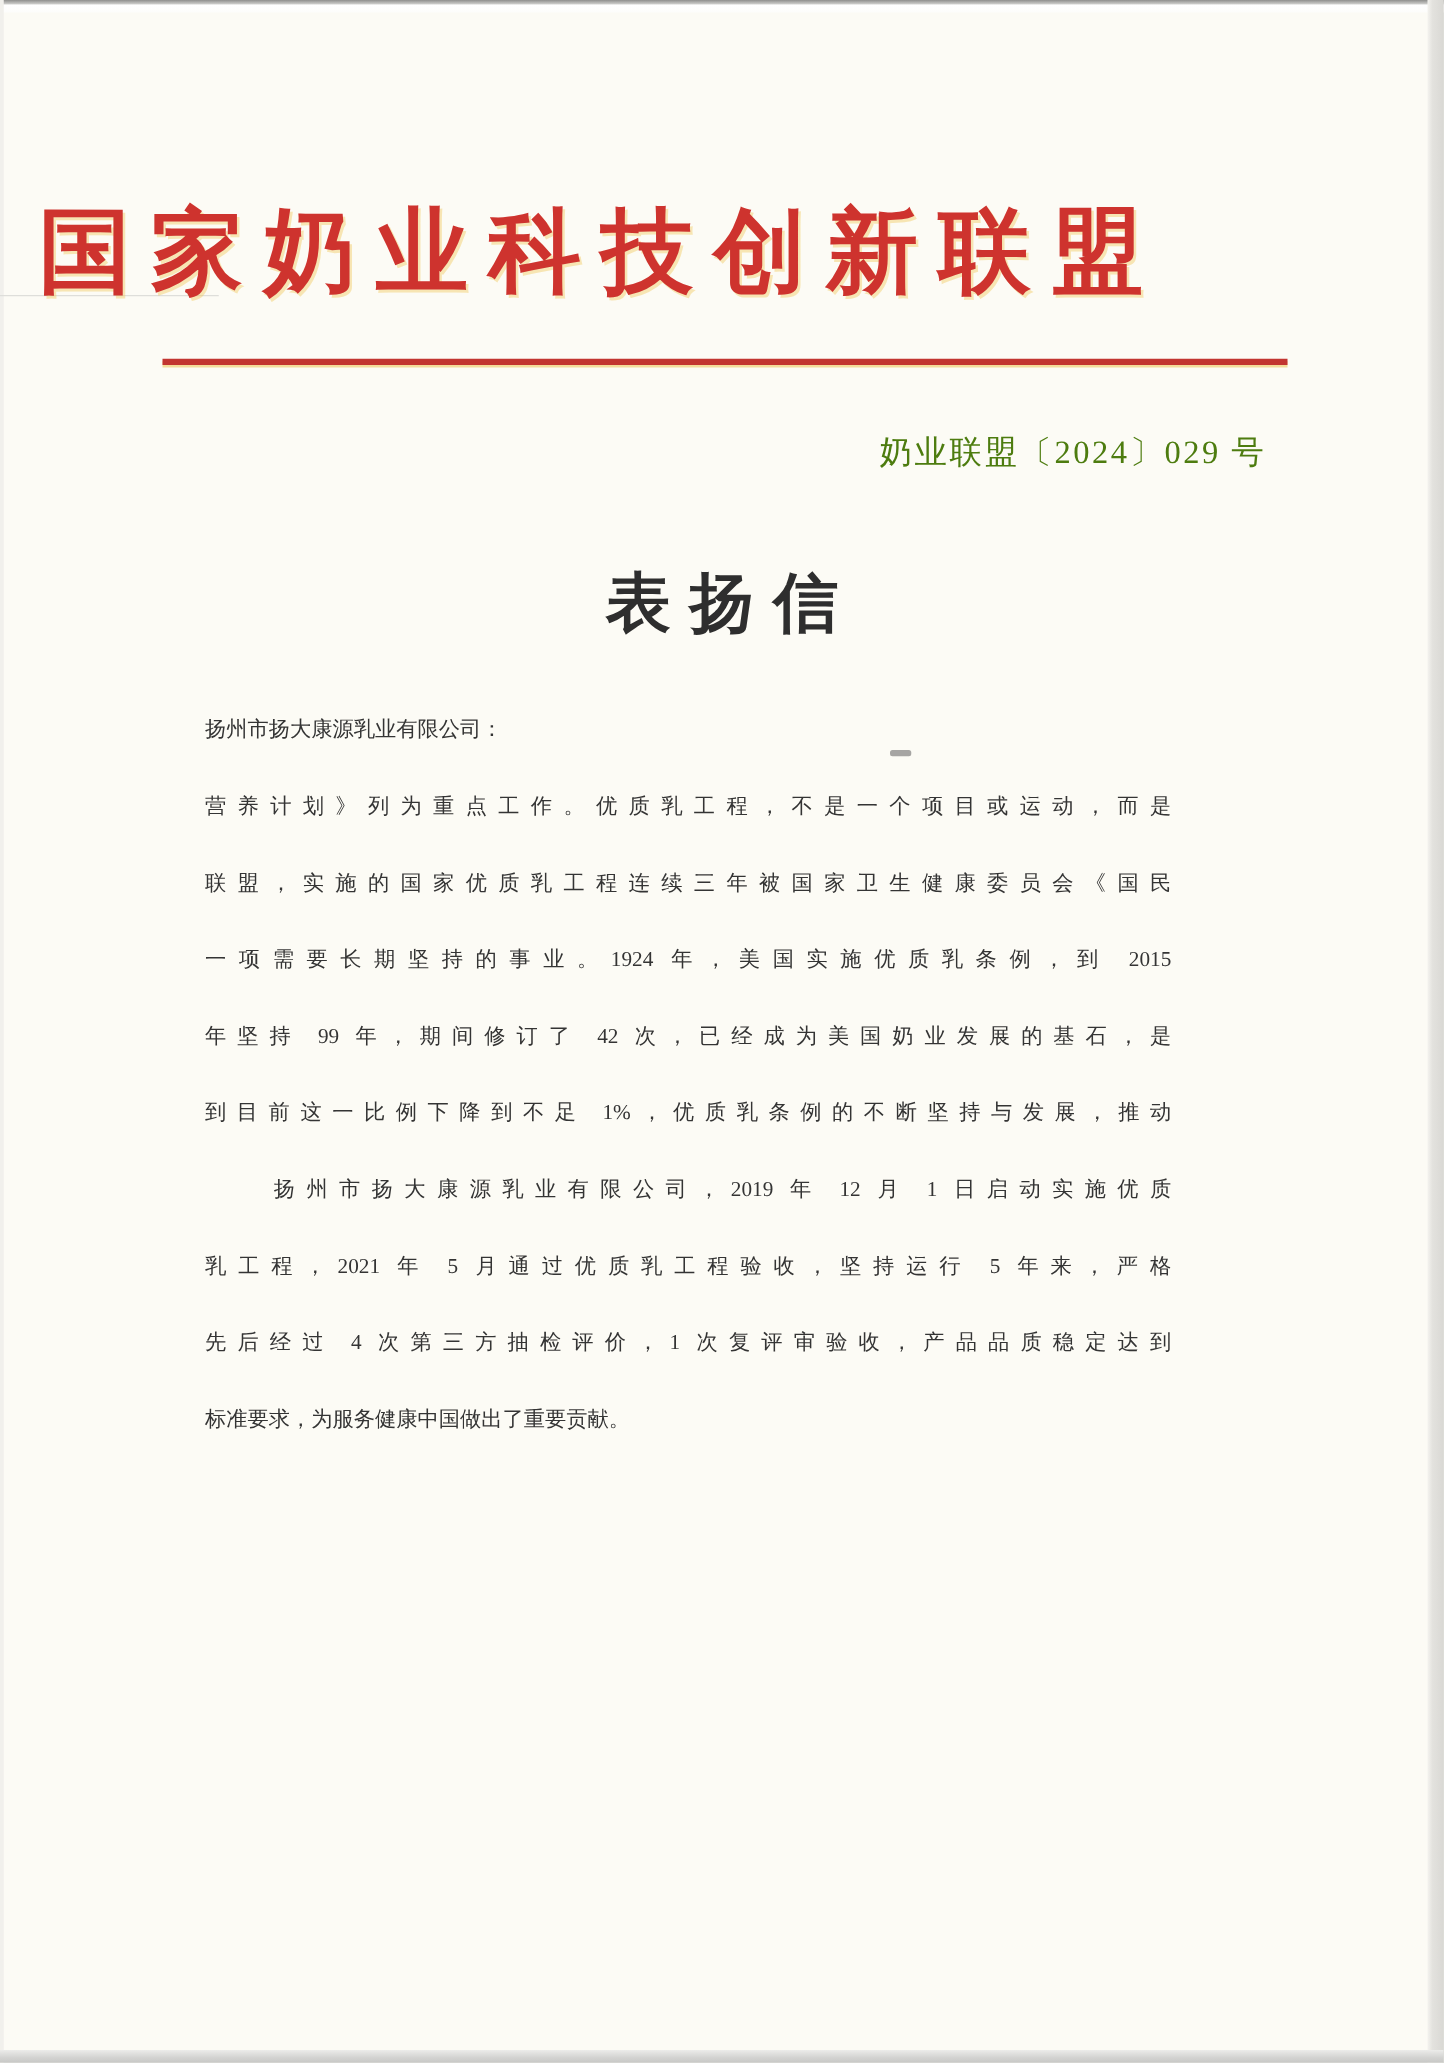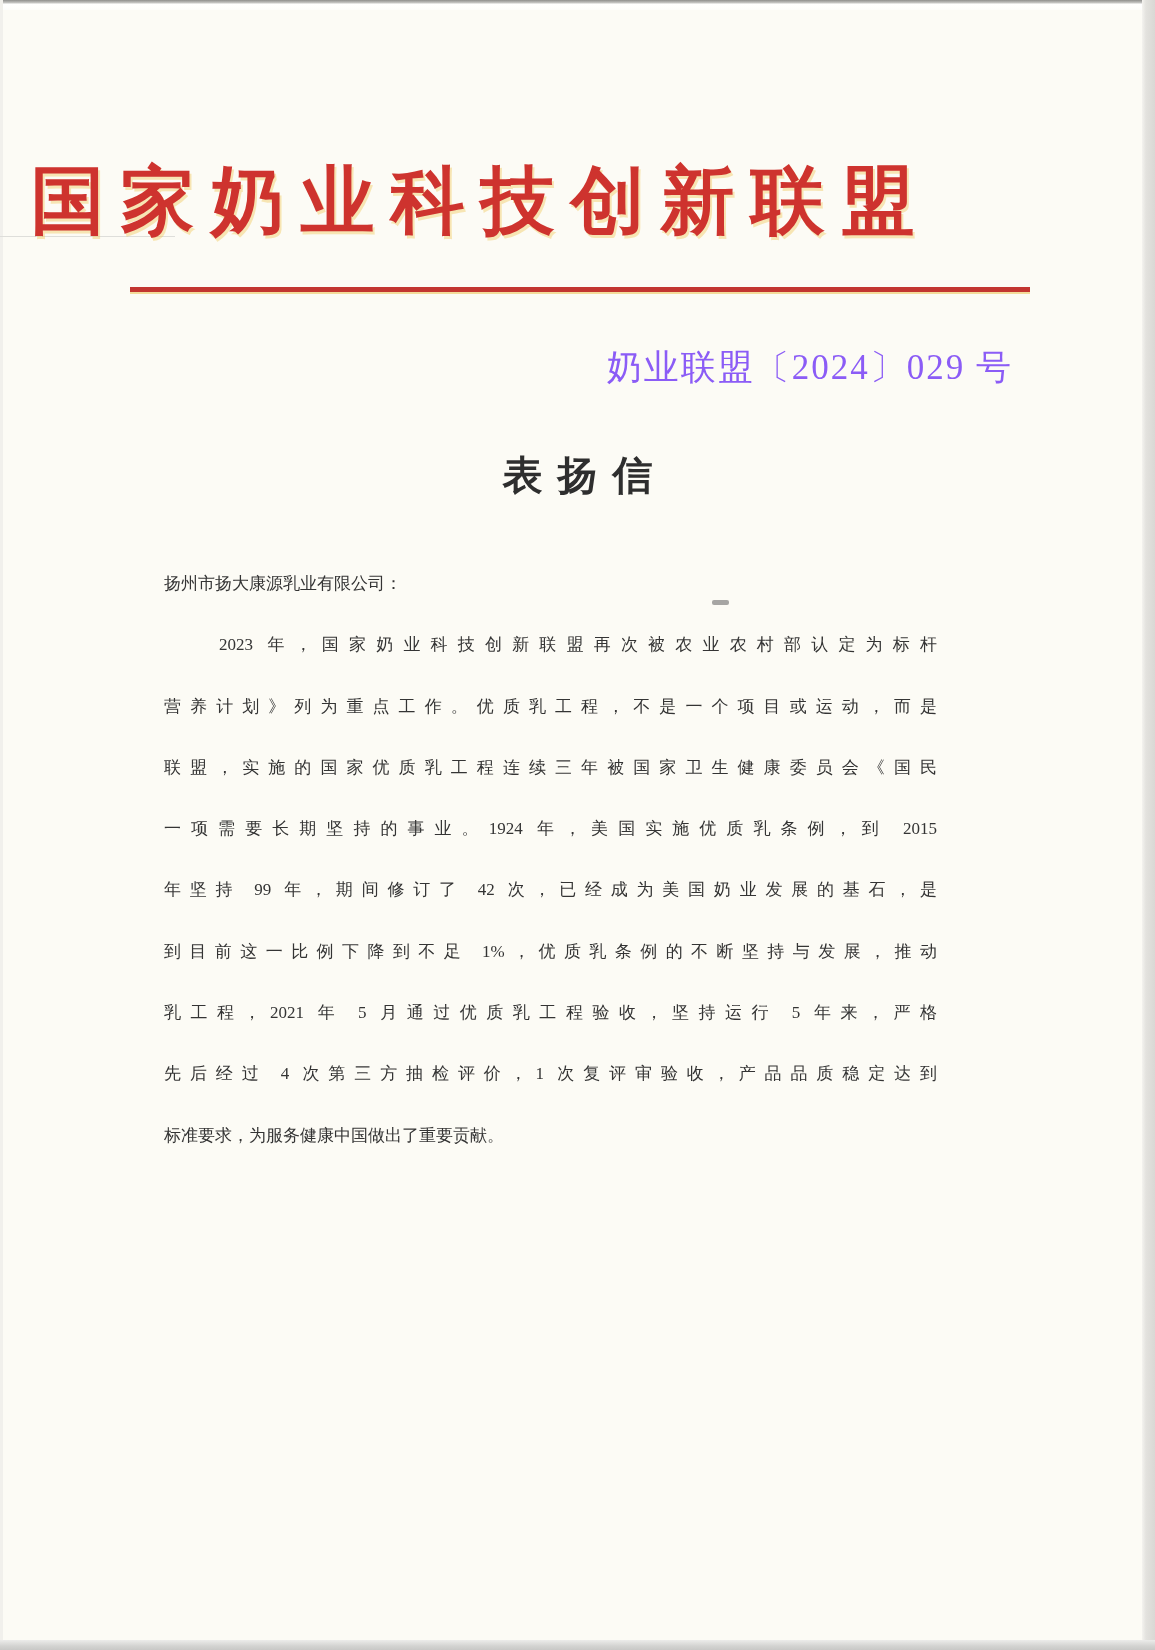--- a/index.html
+++ b/index.html
@@ -68,9 +68,9 @@
   .doc-number {
     position: absolute;
     top: 344px; right: 142px;
-    font-size: 35px;
+    font-size: 26px;
     letter-spacing: 2px;
-    color: #8b5cf6;
+    color: #4d7c0f;
     white-space: nowrap;
   }
   

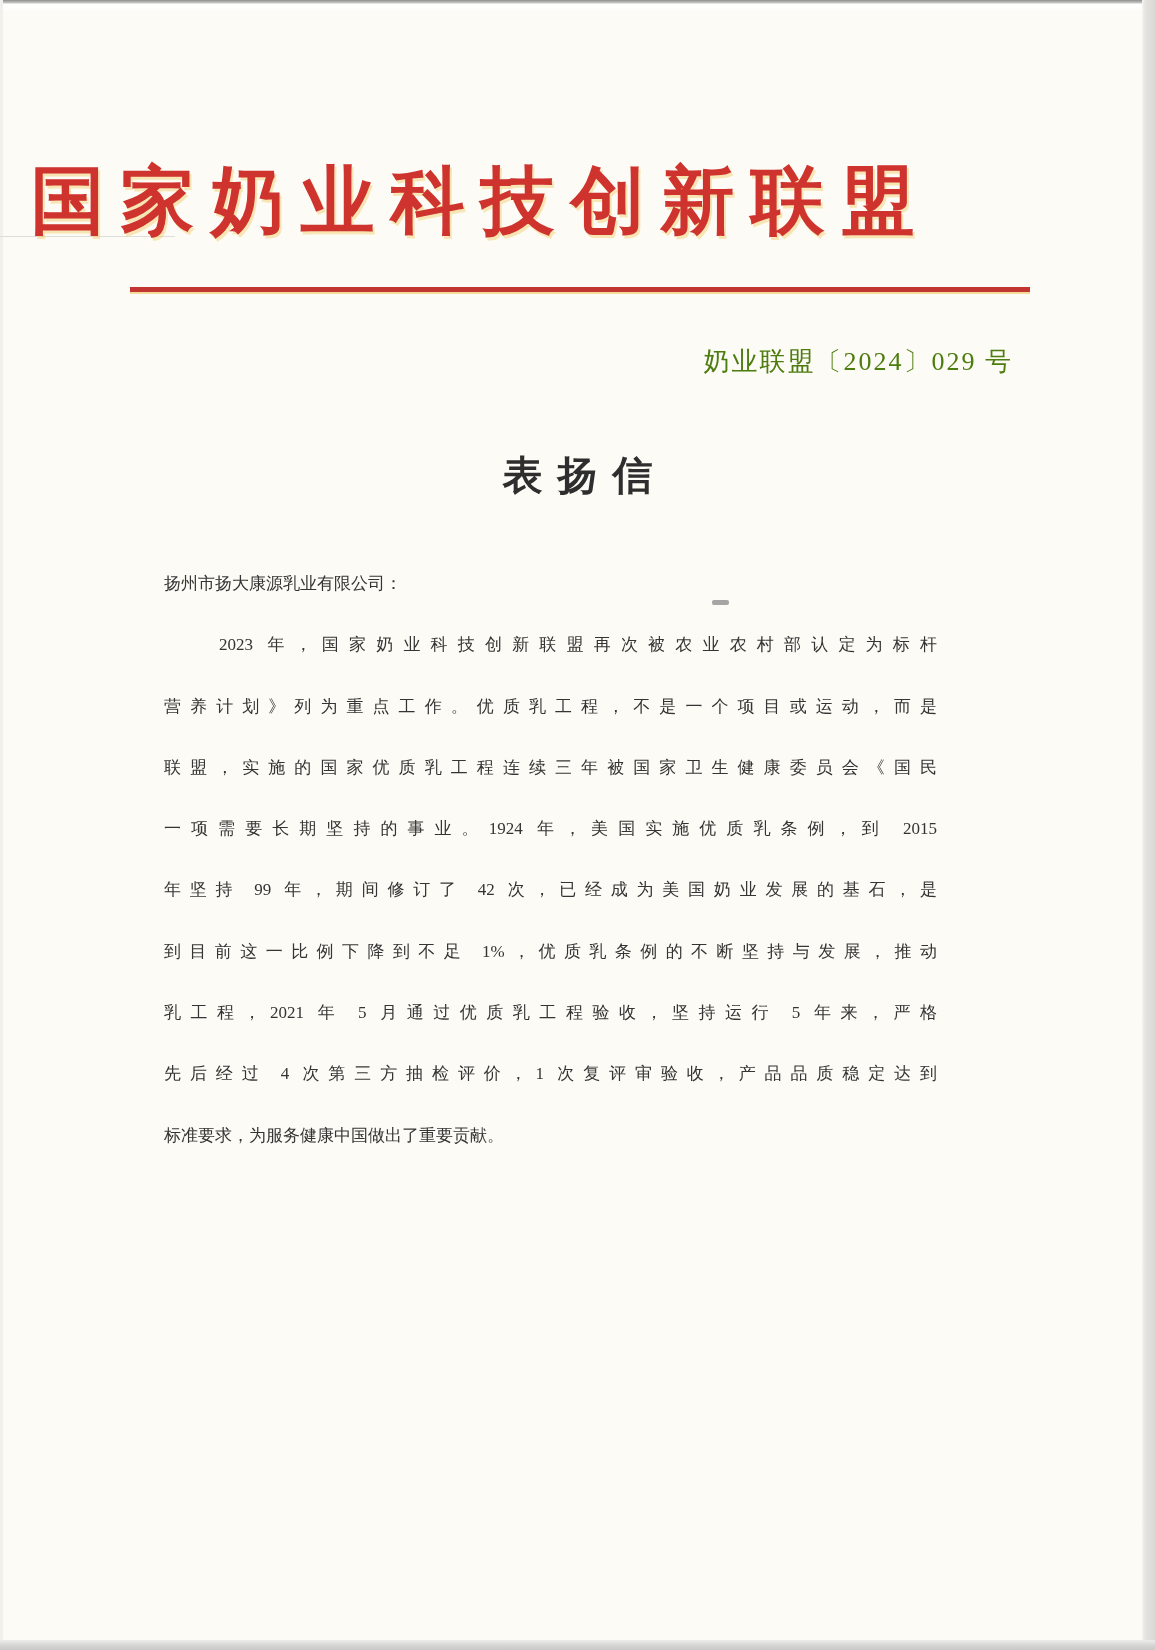--- a/index.html
+++ b/index.html
@@ -79,7 +79,7 @@
     left: 0; top: 448px; width: 1155px;
     margin: 0;
     text-align: center;
-    font-size: 40px;
+    font-size: 52px;
     font-weight: bold;
     letter-spacing: 15px;
     padding-left: 15px;

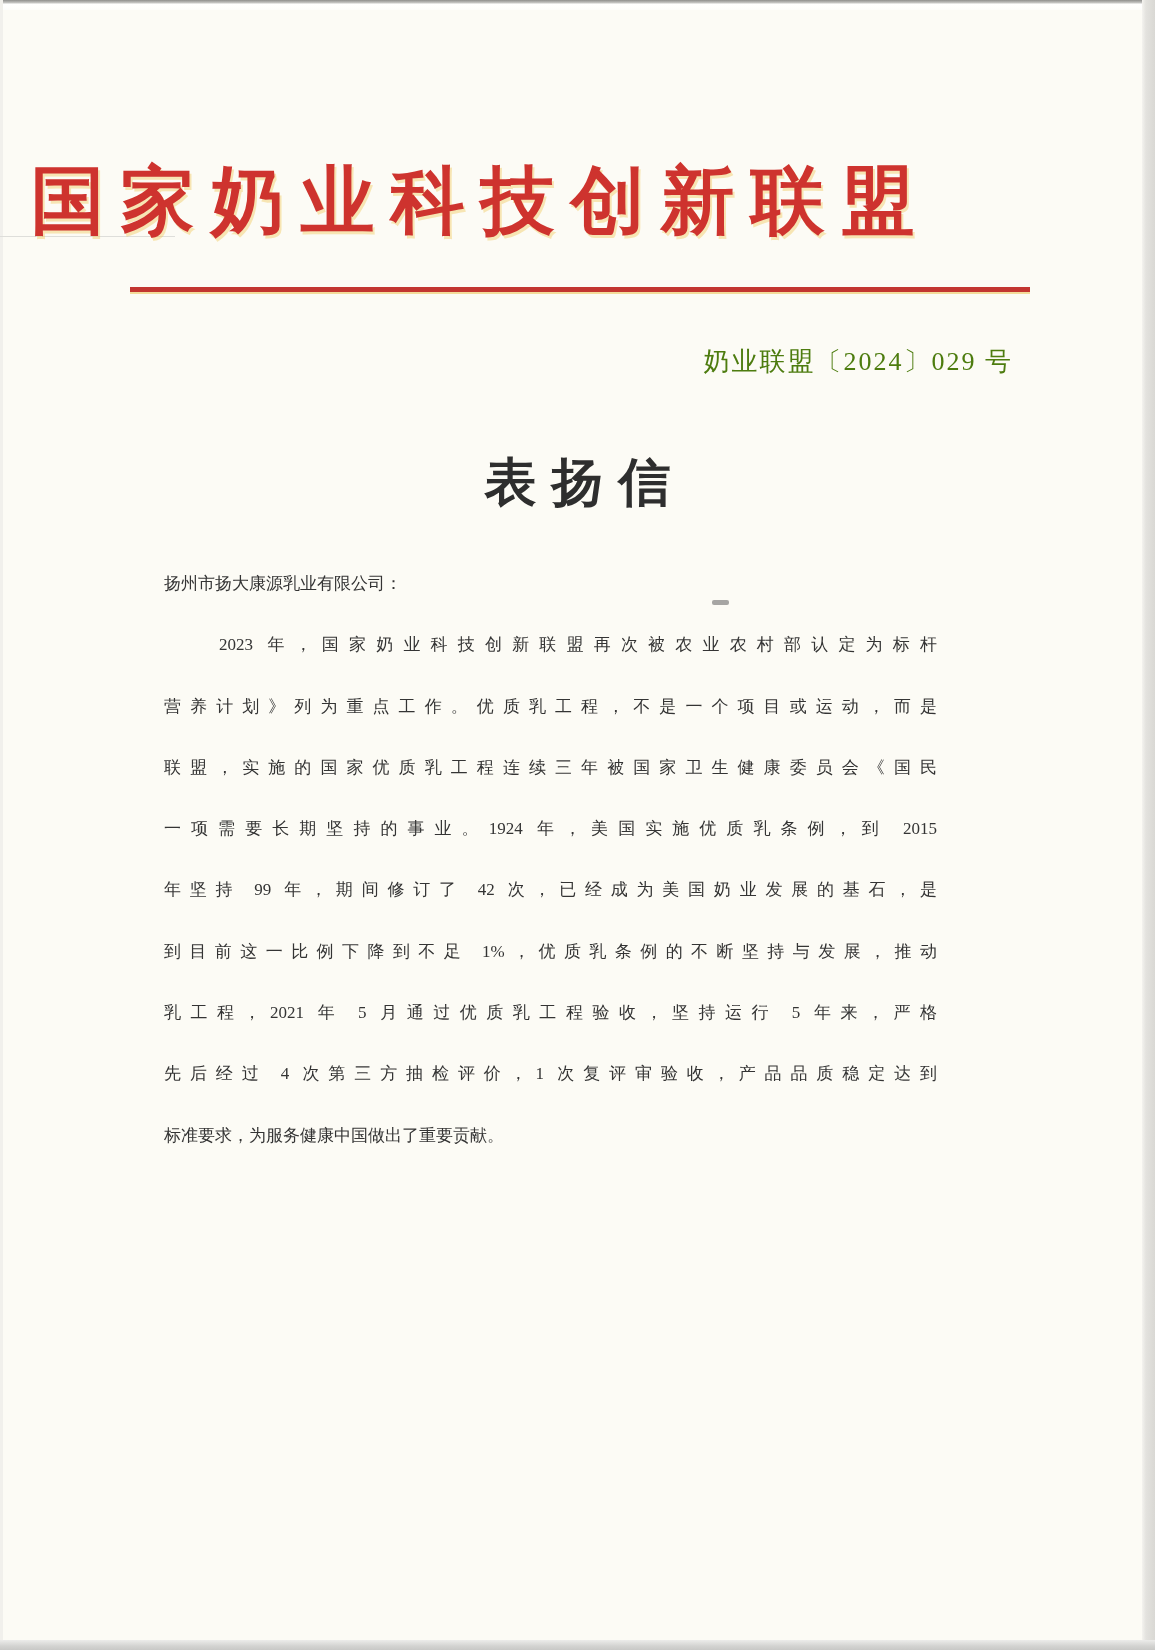--- a/index.html
+++ b/index.html
@@ -129,7 +129,6 @@
 
   <div class="letter-body">
     <div class="line">扬州市扬大康源乳业有限公司：</div>
-    <div class="line fill indent">2023 年，国家奶业科技创新联盟再次被农业农村部认定为标杆</div>
     <div class="line fill">营养计划》列为重点工作。优质乳工程，不是一个项目或运动，而是</div>
     <div class="line fill">联盟，实施的国家优质乳工程连续三年被国家卫生健康委员会《国民</div>
     <div class="line fill">一项需要长期坚持的事业。1924 年，美国实施优质乳条例，到 2015</div>

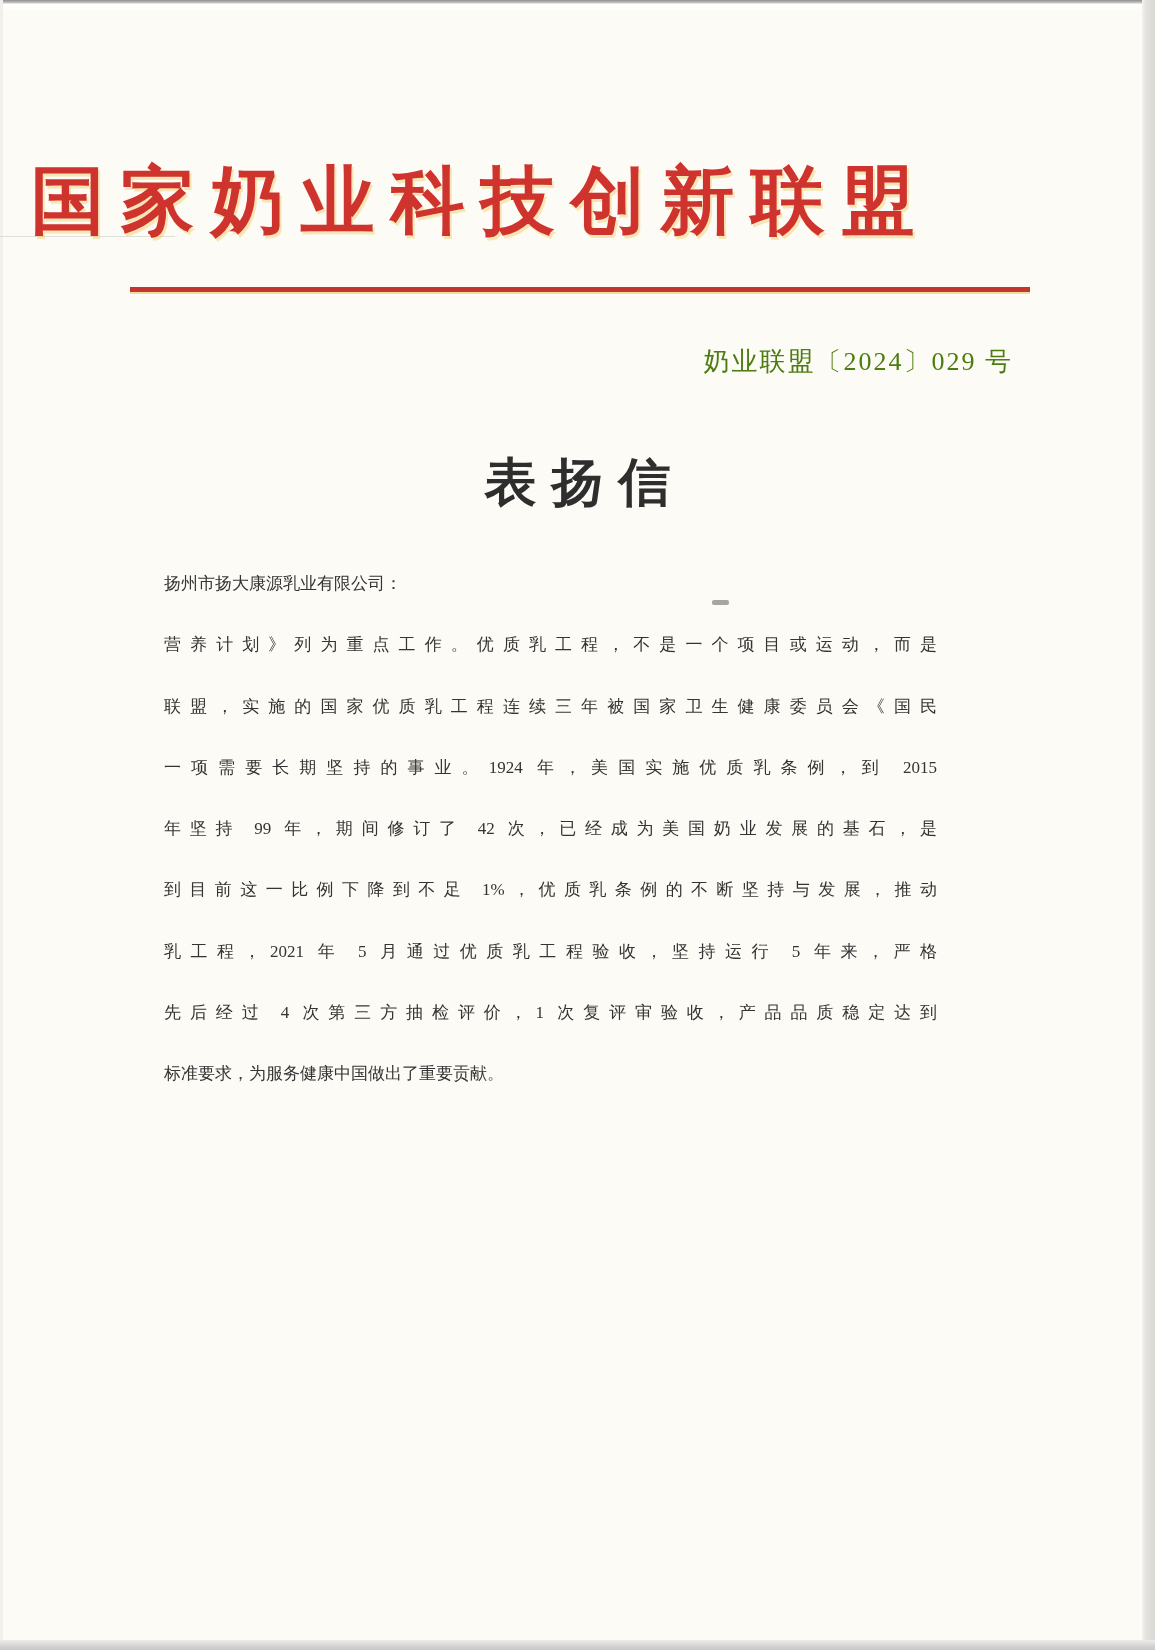--- a/index.html
+++ b/index.html
@@ -134,6 +134,7 @@
     <div class="line fill">一项需要长期坚持的事业。1924 年，美国实施优质乳条例，到 2015</div>
     <div class="line fill">年坚持 99 年，期间修订了 42 次，已经成为美国奶业发展的基石，是</div>
     <div class="line fill">到目前这一比例下降到不足 1%，优质乳条例的不断坚持与发展，推动</div>
+    <div class="line fill indent">扬州市扬大康源乳业有限公司，2019 年 12 月 1 日启动实施优质</div>
     <div class="line fill">乳工程，2021 年 5 月通过优质乳工程验收，坚持运行 5 年来，严格</div>
     <div class="line fill">先后经过 4 次第三方抽检评价，1 次复评审验收，产品品质稳定达到</div>
     <div class="line">标准要求，为服务健康中国做出了重要贡献。</div>

